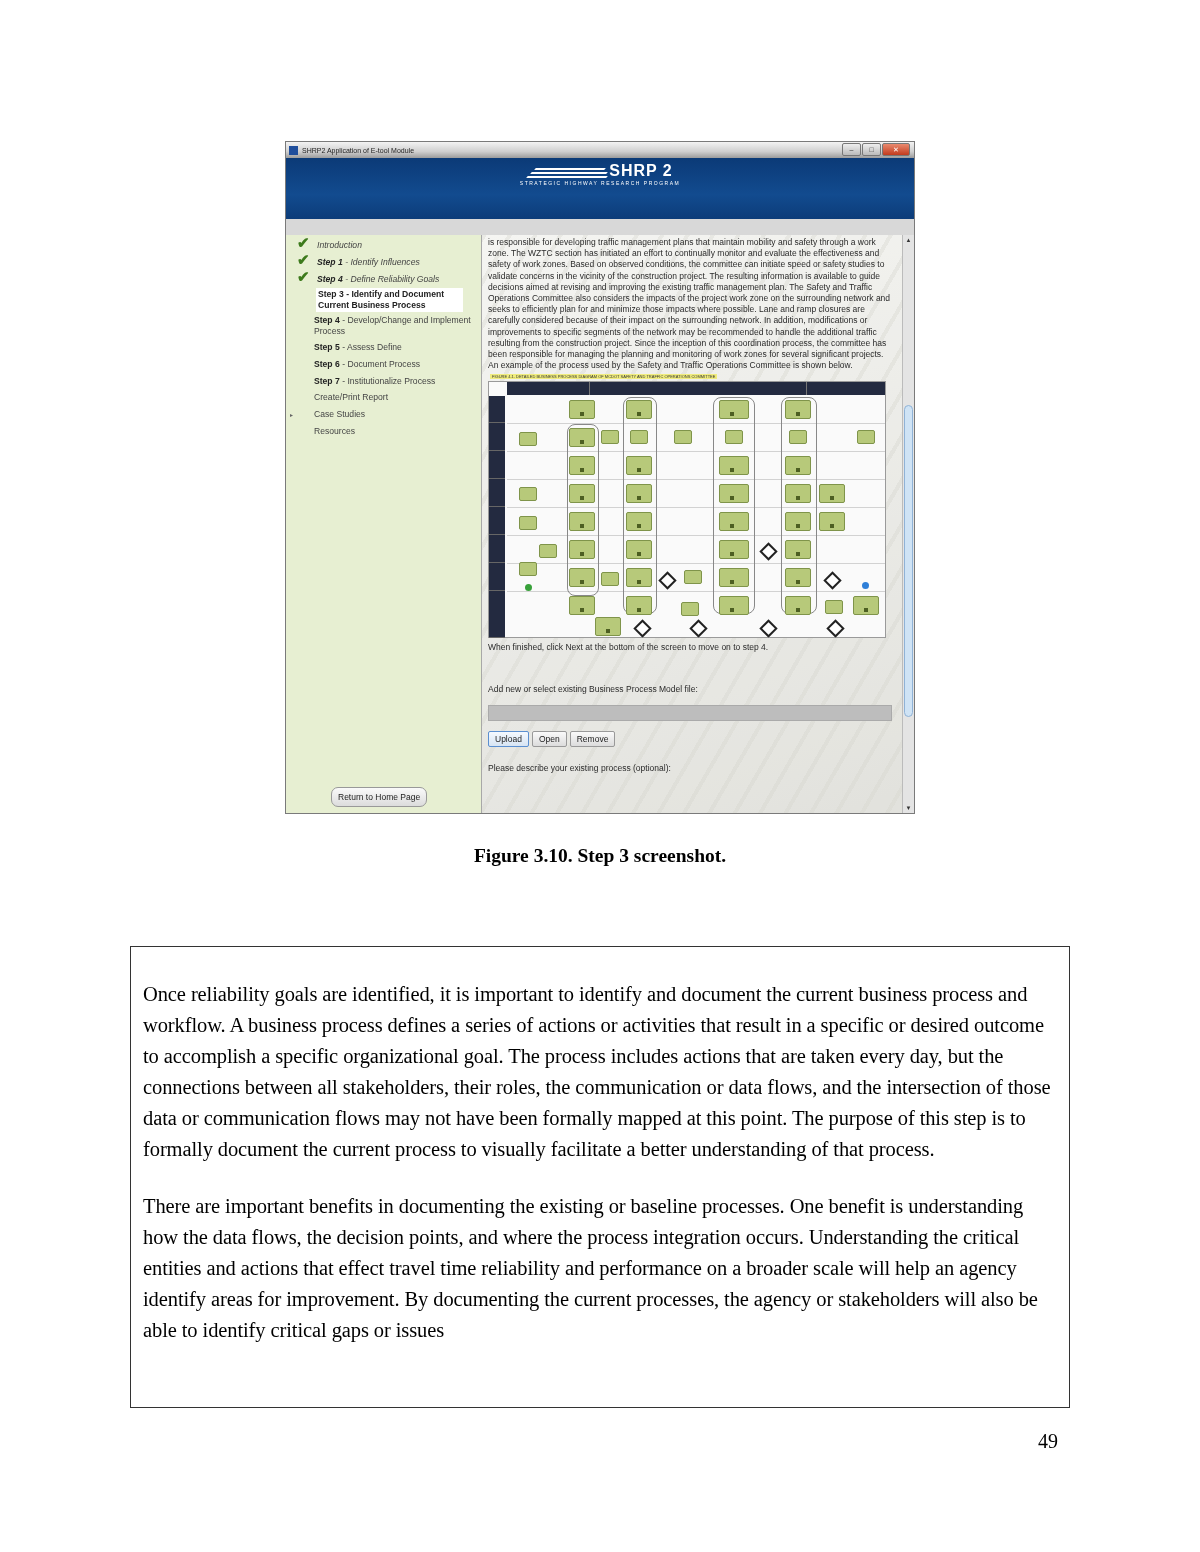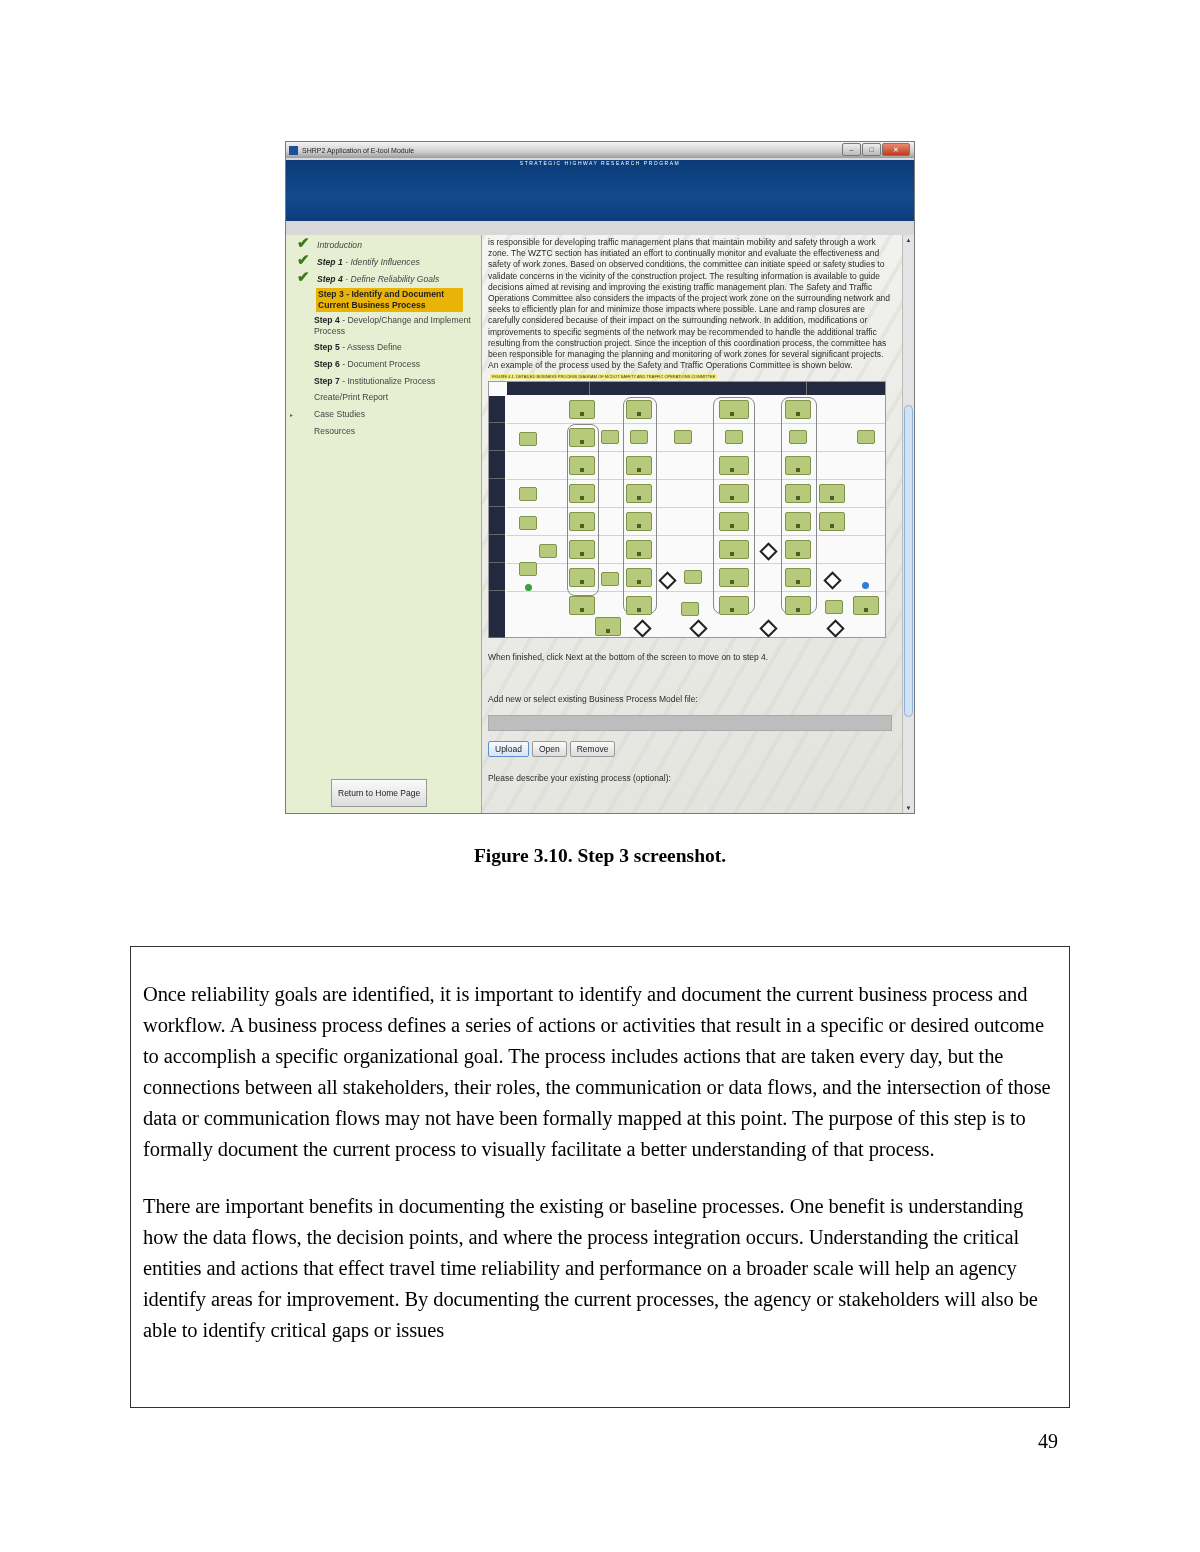--- a/index.html
+++ b/index.html
@@ -89,6 +89,14 @@
   </div>
 
   <div class="banner">
+    <div class="logo-row">
+      <div class="logo-swoosh">
+        <span style="top:2px;width:70px;left:8px"></span>
+        <span style="top:6px;width:76px;left:4px"></span>
+        <span style="top:10px;width:80px;left:0"></span>
+      </div>
+      <div class="logo-text">SHRP 2</div>
+    </div>
     <div class="logo-sub">STRATEGIC HIGHWAY RESEARCH PROGRAM</div>
   </div>
 

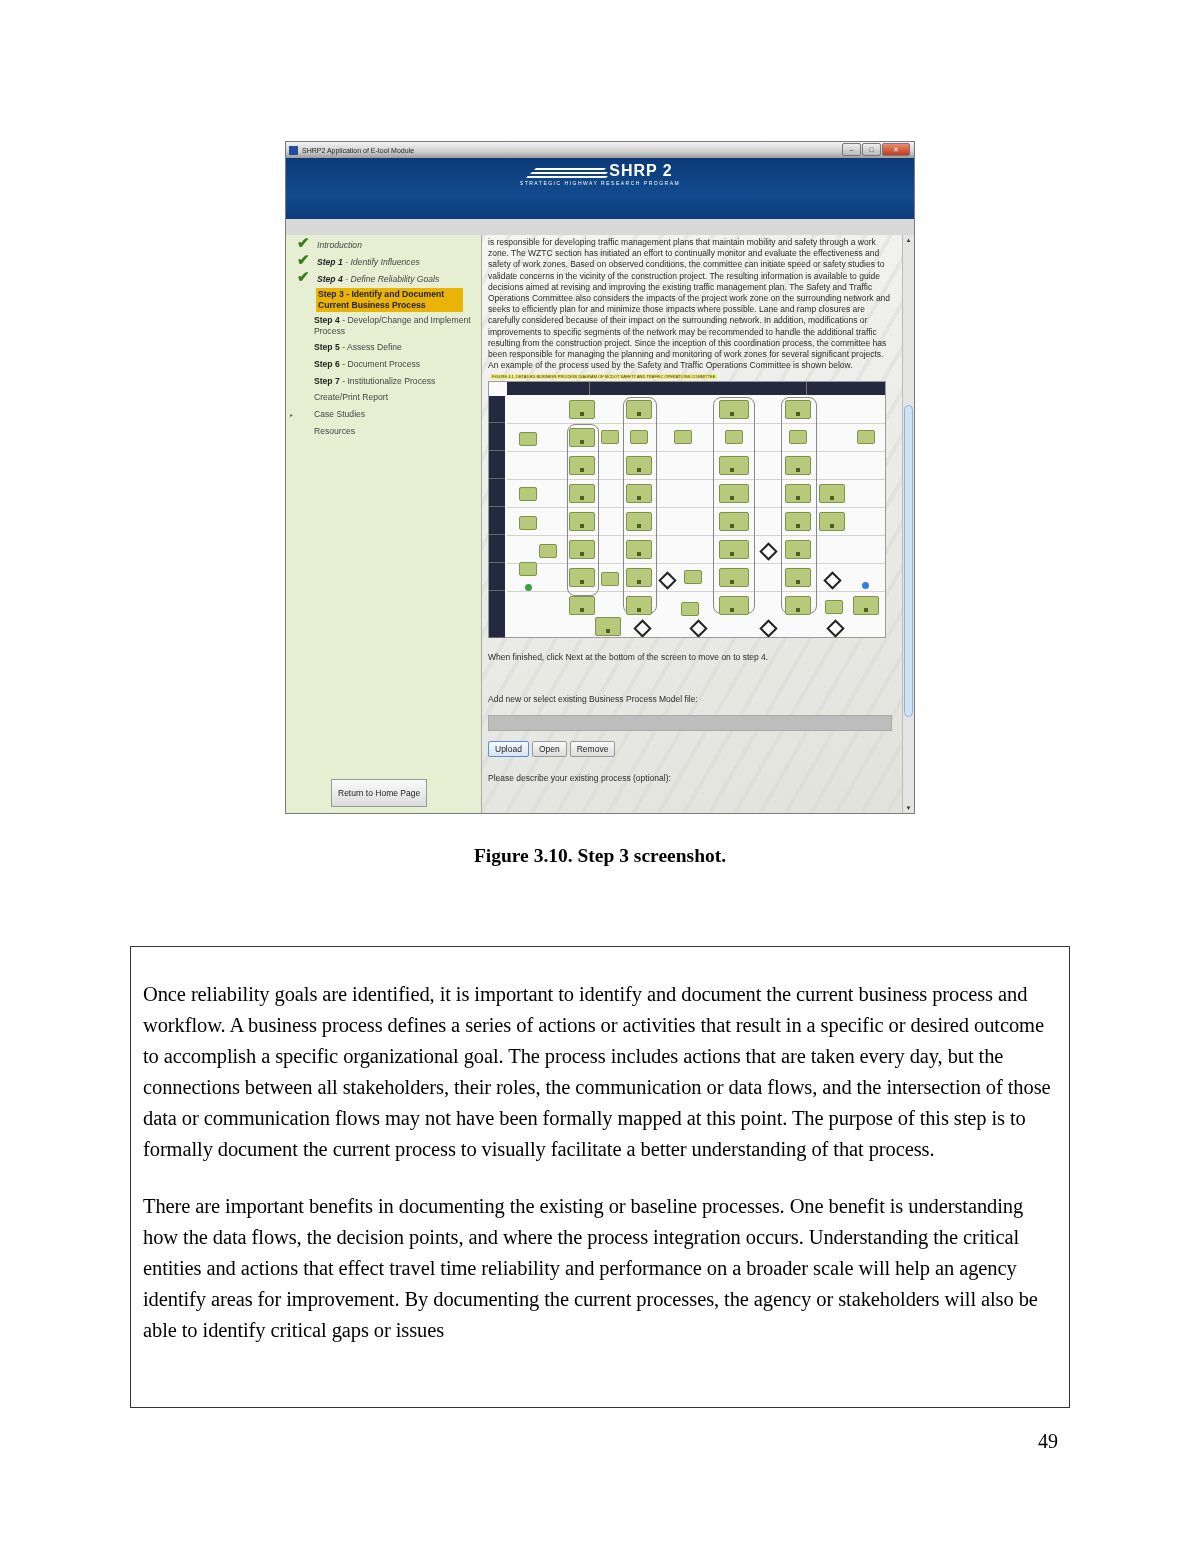--- a/index.html
+++ b/index.html
@@ -29,7 +29,7 @@
   .nav-item.done { font-style: italic; padding-left: 31px; }
   .nav-item .check { position: absolute; left: 11px; top: -2px; color: #3d7a1c; font-size: 15px; font-style: normal; font-weight: bold; }
   .nav-item b { color: #222; }
-  .nav-item.active { background: #eab308; margin-left: 30px; padding-left: 2px; font-weight: bold; color: #222; margin-right: 18px; }
+  .nav-item.active { background: #ffffff; margin-left: 30px; padding-left: 2px; font-weight: bold; color: #222; margin-right: 18px; }
   .nav-item.plain { padding-top: 2px; padding-bottom: 2px; }
   .nav-item .expander { position: absolute; left: 4px; font-size: 6px; color: #666; top: 3px; }
   .return-btn { position: absolute; left: 45px; bottom: 6px; height: 28px; padding: 0 6px; font-size: 8.5px; border: 1px solid #999; border-radius: 0; background: linear-gradient(#fafafa,#dcdcdc); color: #222; }

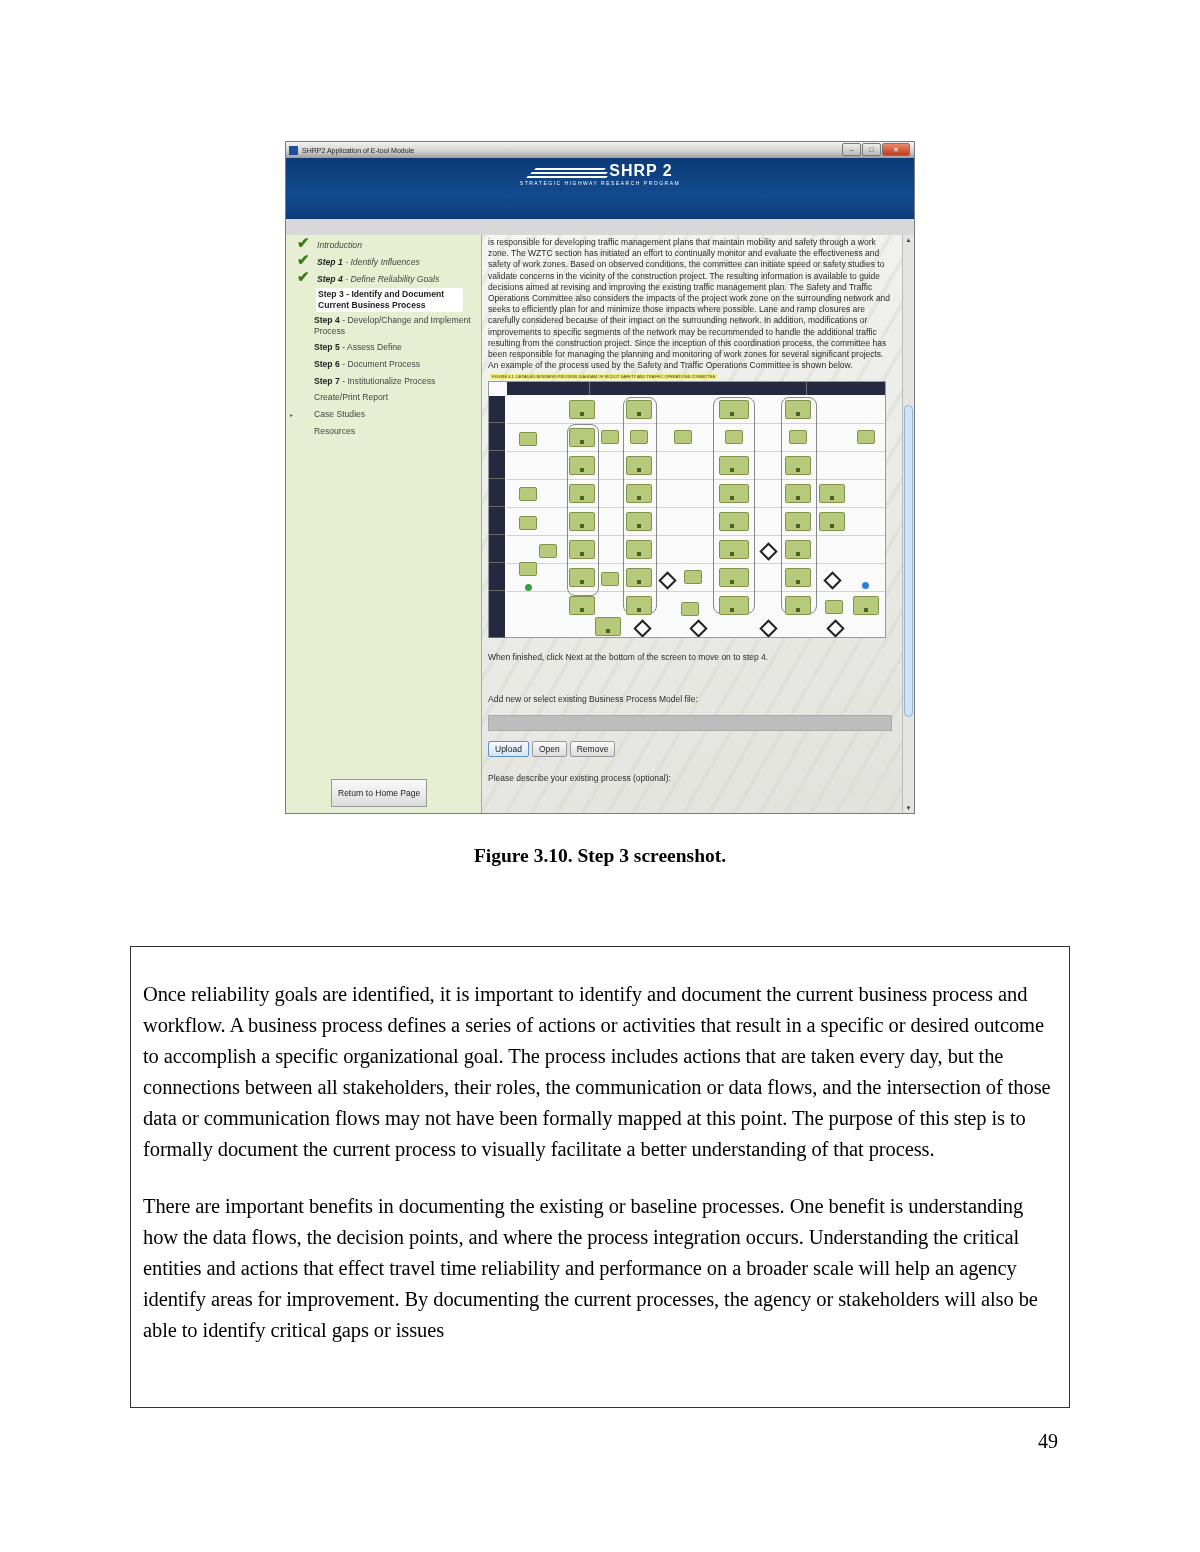--- a/index.html
+++ b/index.html
@@ -235,7 +235,7 @@
           <div class="task" style="left:364px;top:214px"></div>
         </div>
 
-        <div class="para below" style="margin-top:14px">When finished, click Next at the bottom of the screen to move on to step 4.</div>
+        <div class="para below" style="margin-top:4px">When finished, click Next at the bottom of the screen to move on to step 4.</div>
         <div class="para" style="margin-top:30px">Add new or select existing Business Process Model file:</div>
         <div class="file-field"></div>
         <div class="btn-row">

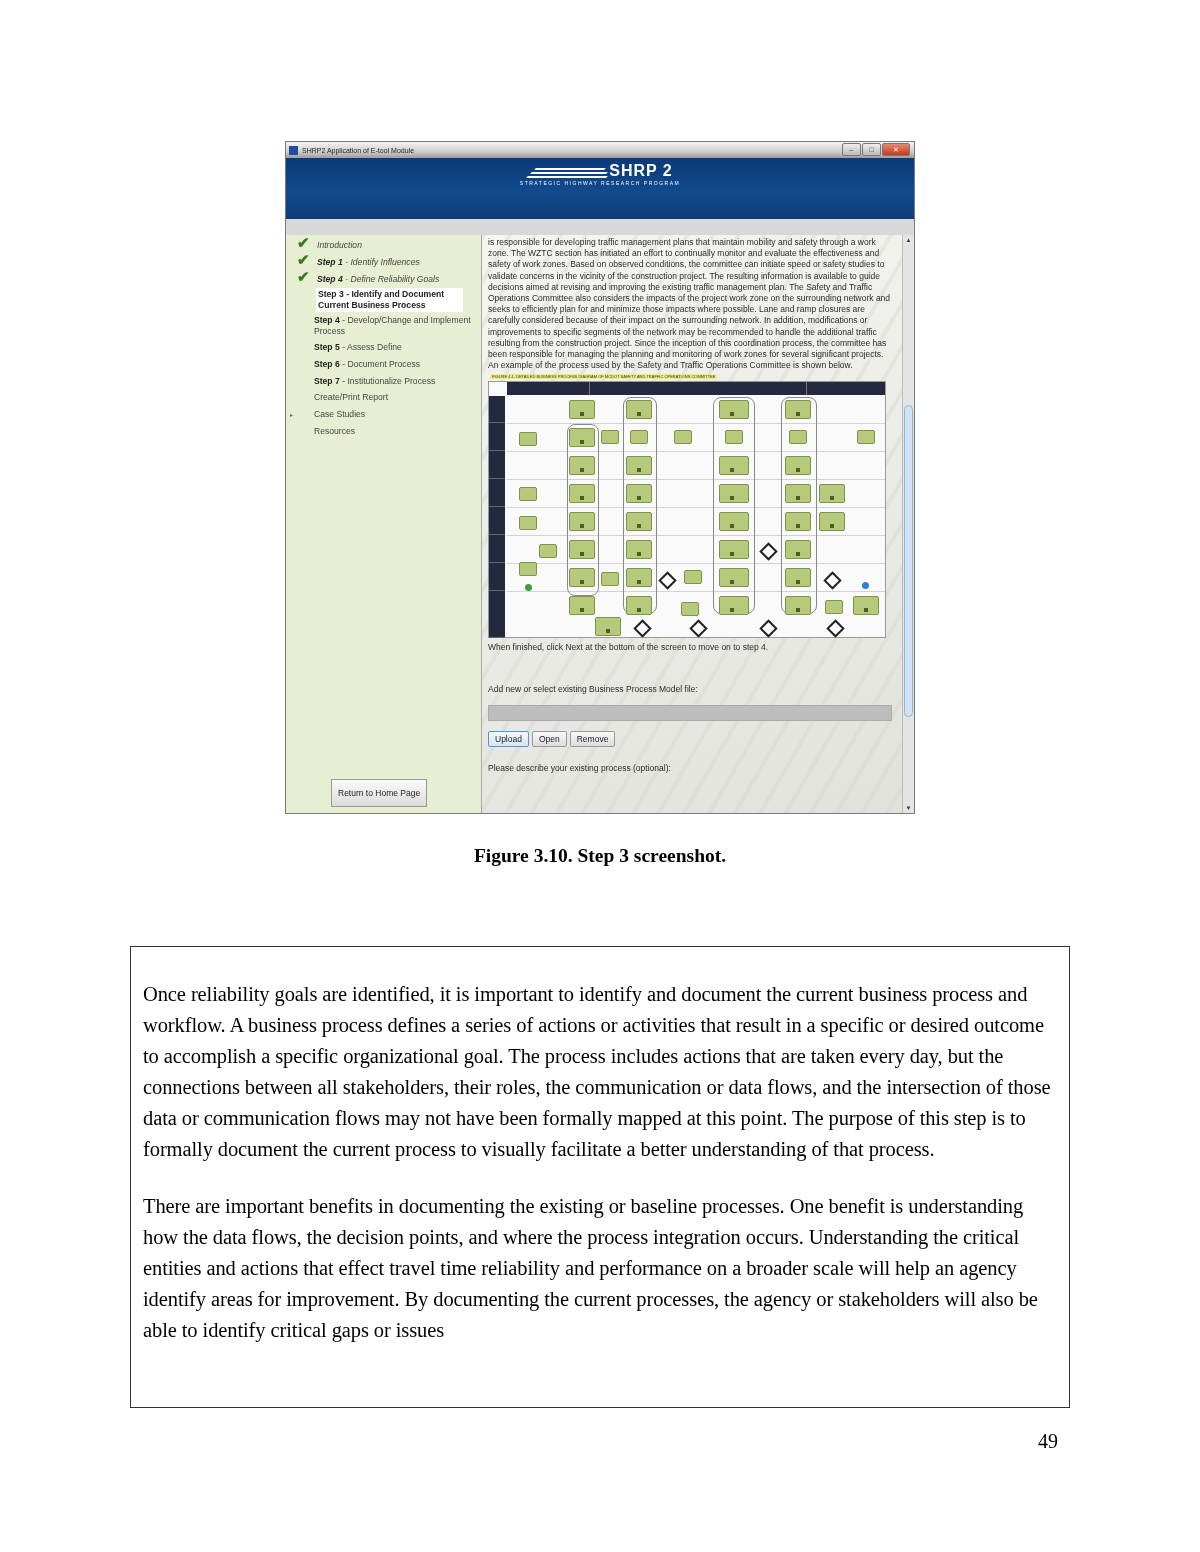--- a/index.html
+++ b/index.html
@@ -32,7 +32,7 @@
   .nav-item.active { background: #ffffff; margin-left: 30px; padding-left: 2px; font-weight: bold; color: #222; margin-right: 18px; }
   .nav-item.plain { padding-top: 2px; padding-bottom: 2px; }
   .nav-item .expander { position: absolute; left: 4px; font-size: 6px; color: #666; top: 3px; }
-  .return-btn { position: absolute; left: 45px; bottom: 6px; height: 28px; padding: 0 6px; font-size: 8.5px; border: 1px solid #999; border-radius: 0; background: linear-gradient(#fafafa,#dcdcdc); color: #222; }
+  .return-btn { position: absolute; left: 45px; bottom: 6px; height: 20px; padding: 0 6px; font-size: 8.5px; border: 1px solid #999; border-radius: 7px; background: linear-gradient(#fafafa,#dcdcdc); color: #222; }
 
   .content { flex: 1; position: relative; background: #f1f1ee; overflow: hidden; }
   .content-bg { position: absolute; inset: 0; background:

